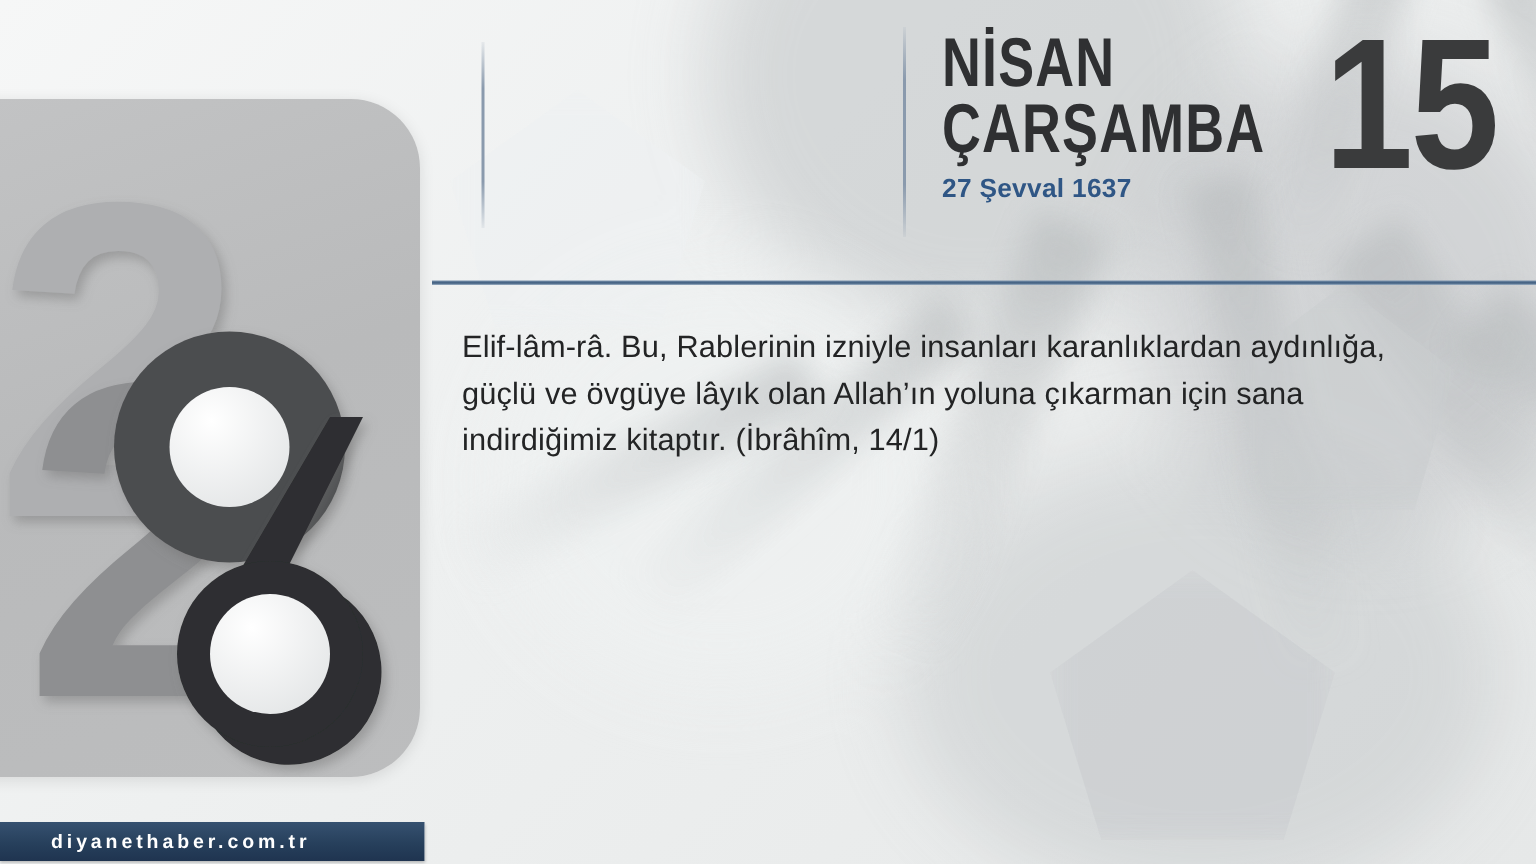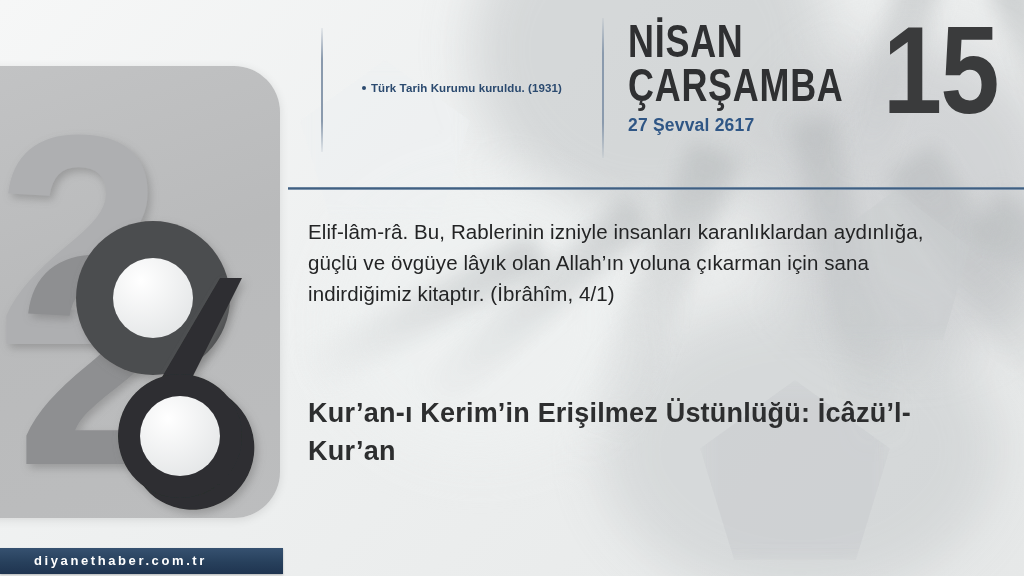--- a/index.html
+++ b/index.html
@@ -260,9 +260,6 @@
   <div class="vrule a"></div>
   <div class="vrule b"></div>
 
-  <div class="anniv">
-    <span class="dot"></span><span>Türk Tarih Kurumu kuruldu. (1931)</span>
-  </div>
 
   <div class="datewrap">
     <div class="month">NİSAN</div>

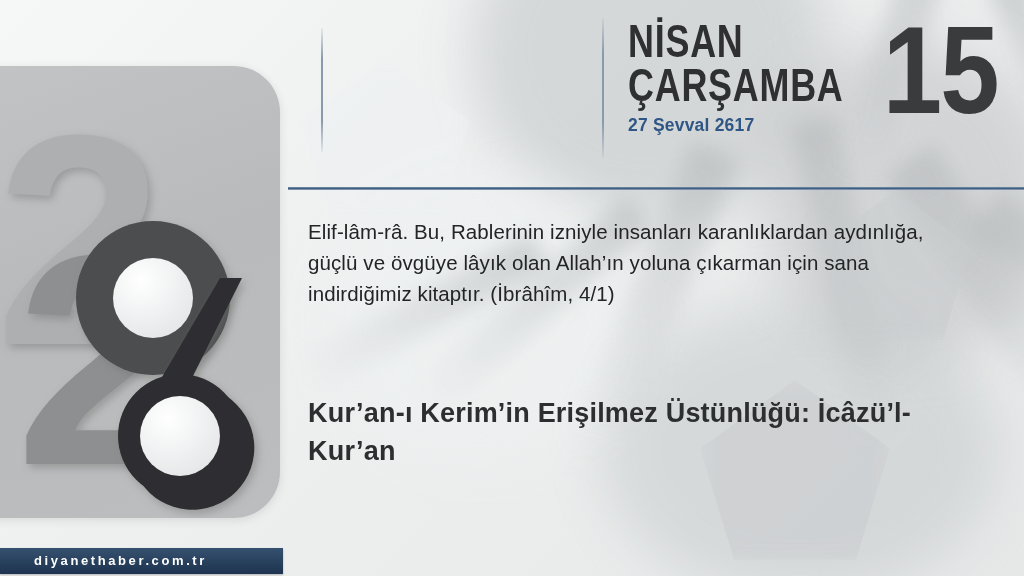--- a/index.html
+++ b/index.html
@@ -264,7 +264,7 @@
   <div class="datewrap">
     <div class="month">NİSAN</div>
     <div class="weekday">ÇARŞAMBA</div>
-    <div class="hijri">27 Şevval 2617</div>
+    <div class="hijri">27 Şevval 1637</div>
   </div>
 
   <div class="daynum">15</div>

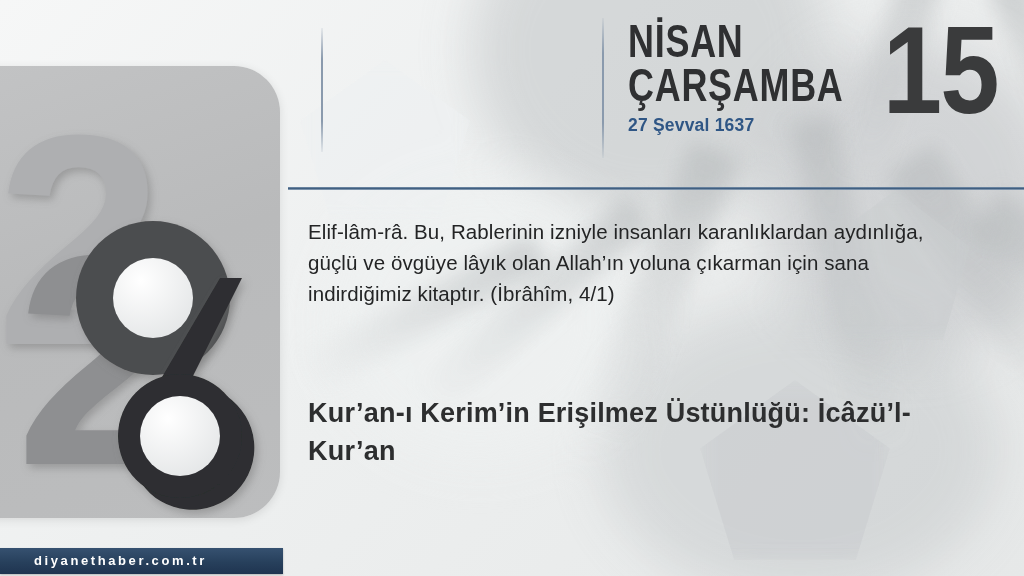--- a/index.html
+++ b/index.html
@@ -271,7 +271,7 @@
 
   <div class="hrule"></div>
 
-  <div class="verse">Elif-lâm-râ. Bu, Rablerinin izniyle insanları karanlıklardan aydınlığa, güçlü ve övgüye lâyık olan Allah’ın yoluna çıkarman için sana indirdiğimiz kitaptır. (İbrâhîm, 4/1)</div>
+  <div class="verse">Elif-lâm-râ. Bu, Rablerinin izniyle insanları karanlıklardan aydınlığa, güçlü ve övgüye lâyık olan Allah’ın yoluna çıkarman için sana indirdiğimiz kitaptır. (İbrâhîm, 14/1)</div>
 
   <div class="article-title">Kur’an-ı Kerim’in Erişilmez Üstünlüğü: İcâzü’l-Kur’an</div>
 

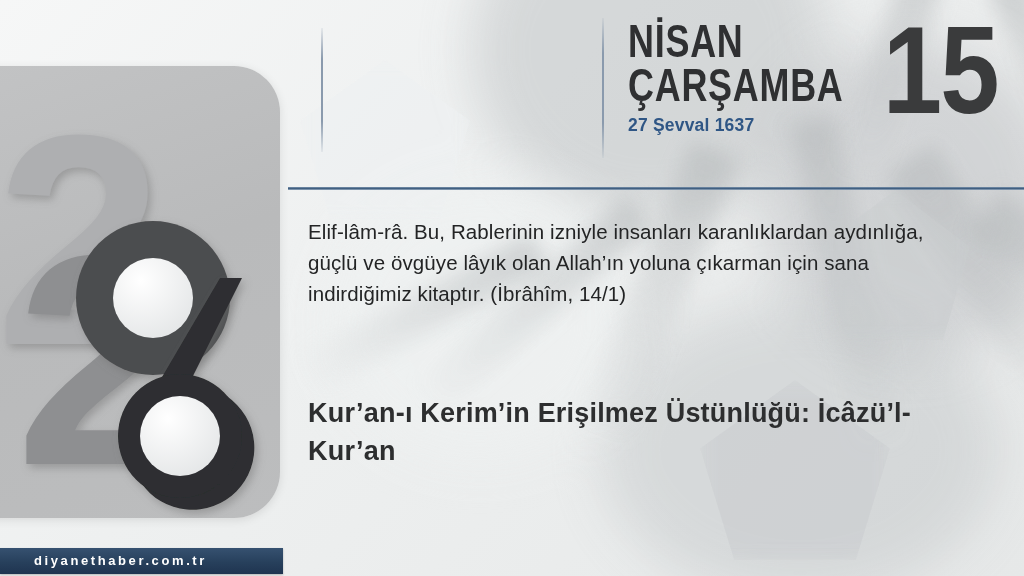--- a/index.html
+++ b/index.html
@@ -273,7 +273,6 @@
 
   <div class="verse">Elif-lâm-râ. Bu, Rablerinin izniyle insanları karanlıklardan aydınlığa, güçlü ve övgüye lâyık olan Allah’ın yoluna çıkarman için sana indirdiğimiz kitaptır. (İbrâhîm, 14/1)</div>
 
-  <div class="article-title">Kur’an-ı Kerim’in Erişilmez Üstünlüğü: İcâzü’l-Kur’an</div>
 
   <div class="footer-bar">
     <div class="footer-text">diyanethaber.com.tr</div>

